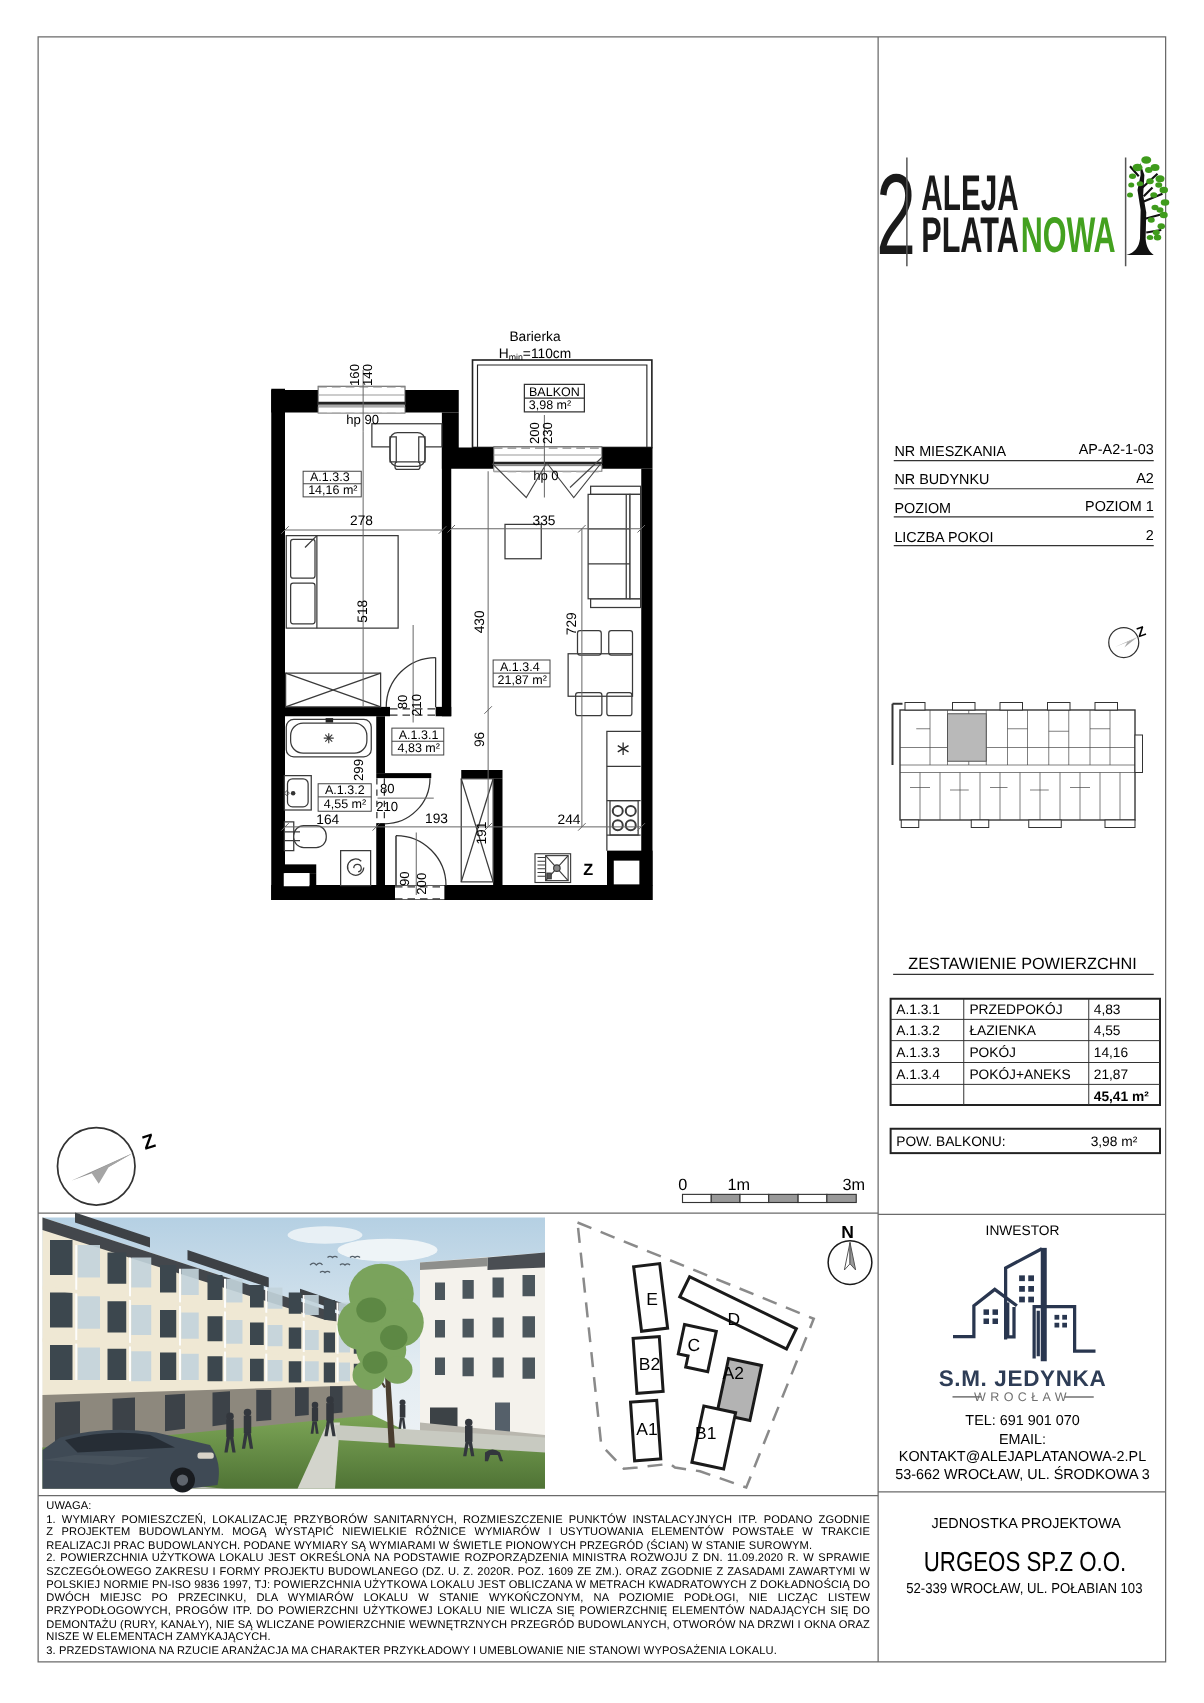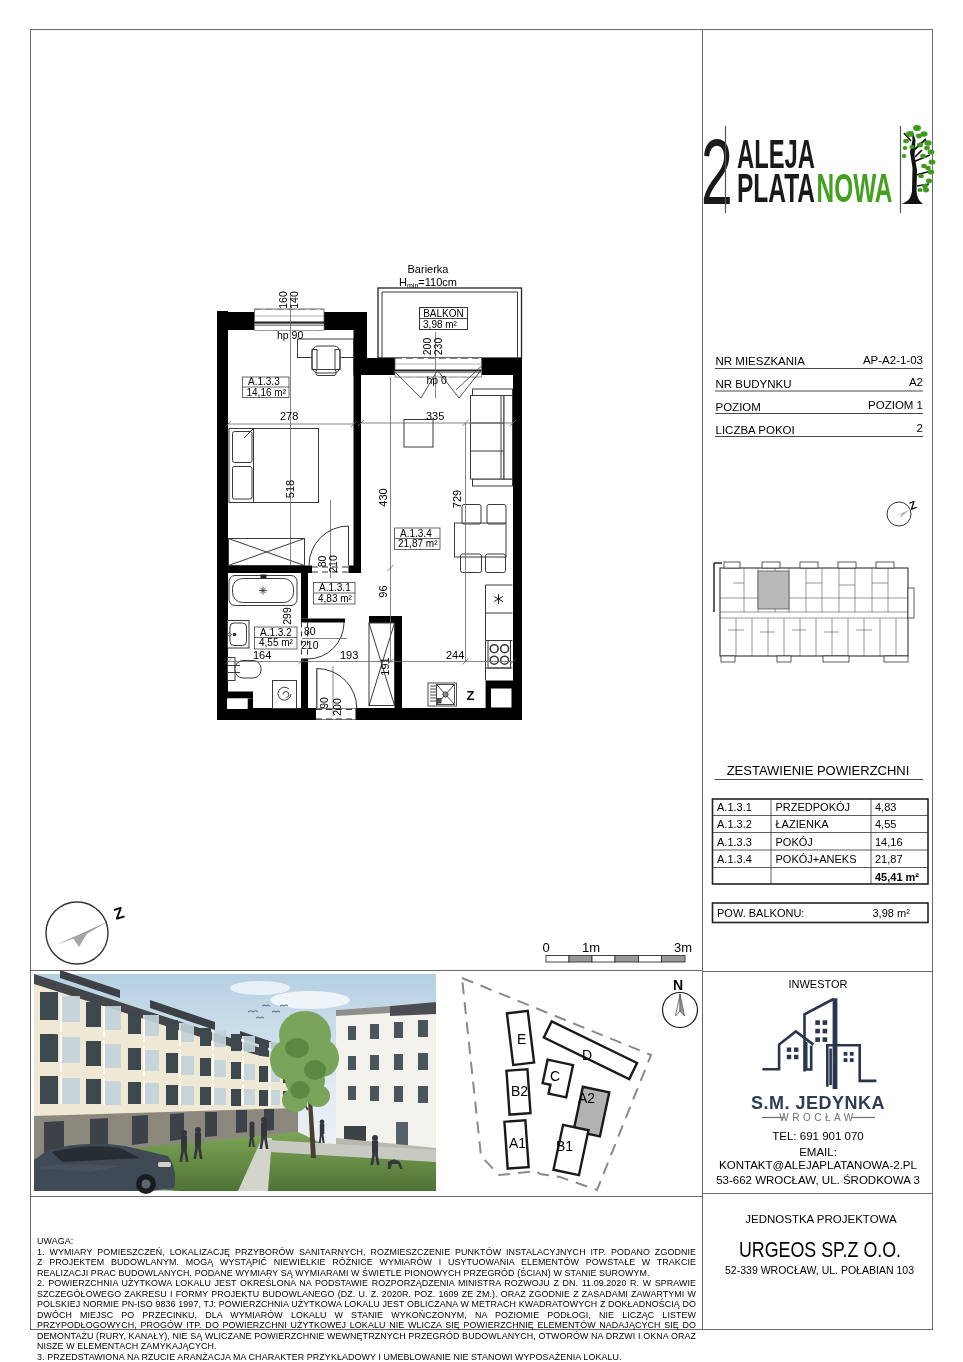--- a/index.html
+++ b/index.html
@@ -781,7 +781,7 @@
   </g>
 </svg>
 
-<div class="abs" style="left:37px;top:1199px;width:659px;font-size:8.9px;line-height:10.55px;color:#000;text-align:justify;letter-spacing:0.1px;margin-top:37px;">
+<div class="abs" style="left:37px;top:1199px;width:659px;font-size:8.9px;line-height:10.55px;color:#000;text-align:justify;letter-spacing:0.1px;">
 UWAGA:<br>
 1. WYMIARY POMIESZCZEŃ, LOKALIZACJĘ PRZYBORÓW SANITARNYCH, ROZMIESZCZENIE PUNKTÓW INSTALACYJNYCH ITP. PODANO ZGODNIE Z&nbsp;PROJEKTEM BUDOWLANYM. MOGĄ WYSTĄPIĆ NIEWIELKIE RÓŻNICE WYMIARÓW I USYTUOWANIA ELEMENTÓW POWSTAŁE W TRAKCIE REALIZACJI PRAC BUDOWLANYCH. PODANE WYMIARY SĄ WYMIARAMI W ŚWIETLE PIONOWYCH PRZEGRÓD (ŚCIAN) W STANIE SUROWYM.<br>
 2. POWIERZCHNIA UŻYTKOWA LOKALU JEST OKREŚLONA NA PODSTAWIE ROZPORZĄDZENIA MINISTRA ROZWOJU Z DN. 11.09.2020 R. W SPRAWIE SZCZEGÓŁOWEGO ZAKRESU I FORMY PROJEKTU BUDOWLANEGO (DZ. U. Z. 2020R. POZ. 1609 ZE ZM.). ORAZ ZGODNIE Z ZASADAMI ZAWARTYMI W POLSKIEJ NORMIE PN-ISO 9836 1997, TJ: POWIERZCHNIA UŻYTKOWA LOKALU JEST OBLICZANA W METRACH KWADRATOWYCH Z DOKŁADNOŚCIĄ DO DWÓCH MIEJSC PO PRZECINKU, DLA WYMIARÓW LOKALU W STANIE WYKOŃCZONYM, NA POZIOMIE PODŁOGI, NIE LICZĄC LISTEW PRZYPODŁOGOWYCH, PROGÓW ITP. DO POWIERZCHNI UŻYTKOWEJ LOKALU NIE WLICZA SIĘ POWIERZCHNIĘ ELEMENTÓW NADAJĄCYCH SIĘ DO DEMONTAŻU (RURY, KANAŁY), NIE SĄ WLICZANE POWIERZCHNIE WEWNĘTRZNYCH PRZEGRÓD BUDOWLANYCH, OTWORÓW NA DRZWI I OKNA ORAZ NISZE W ELEMENTACH ZAMYKAJĄCYCH.<br>

